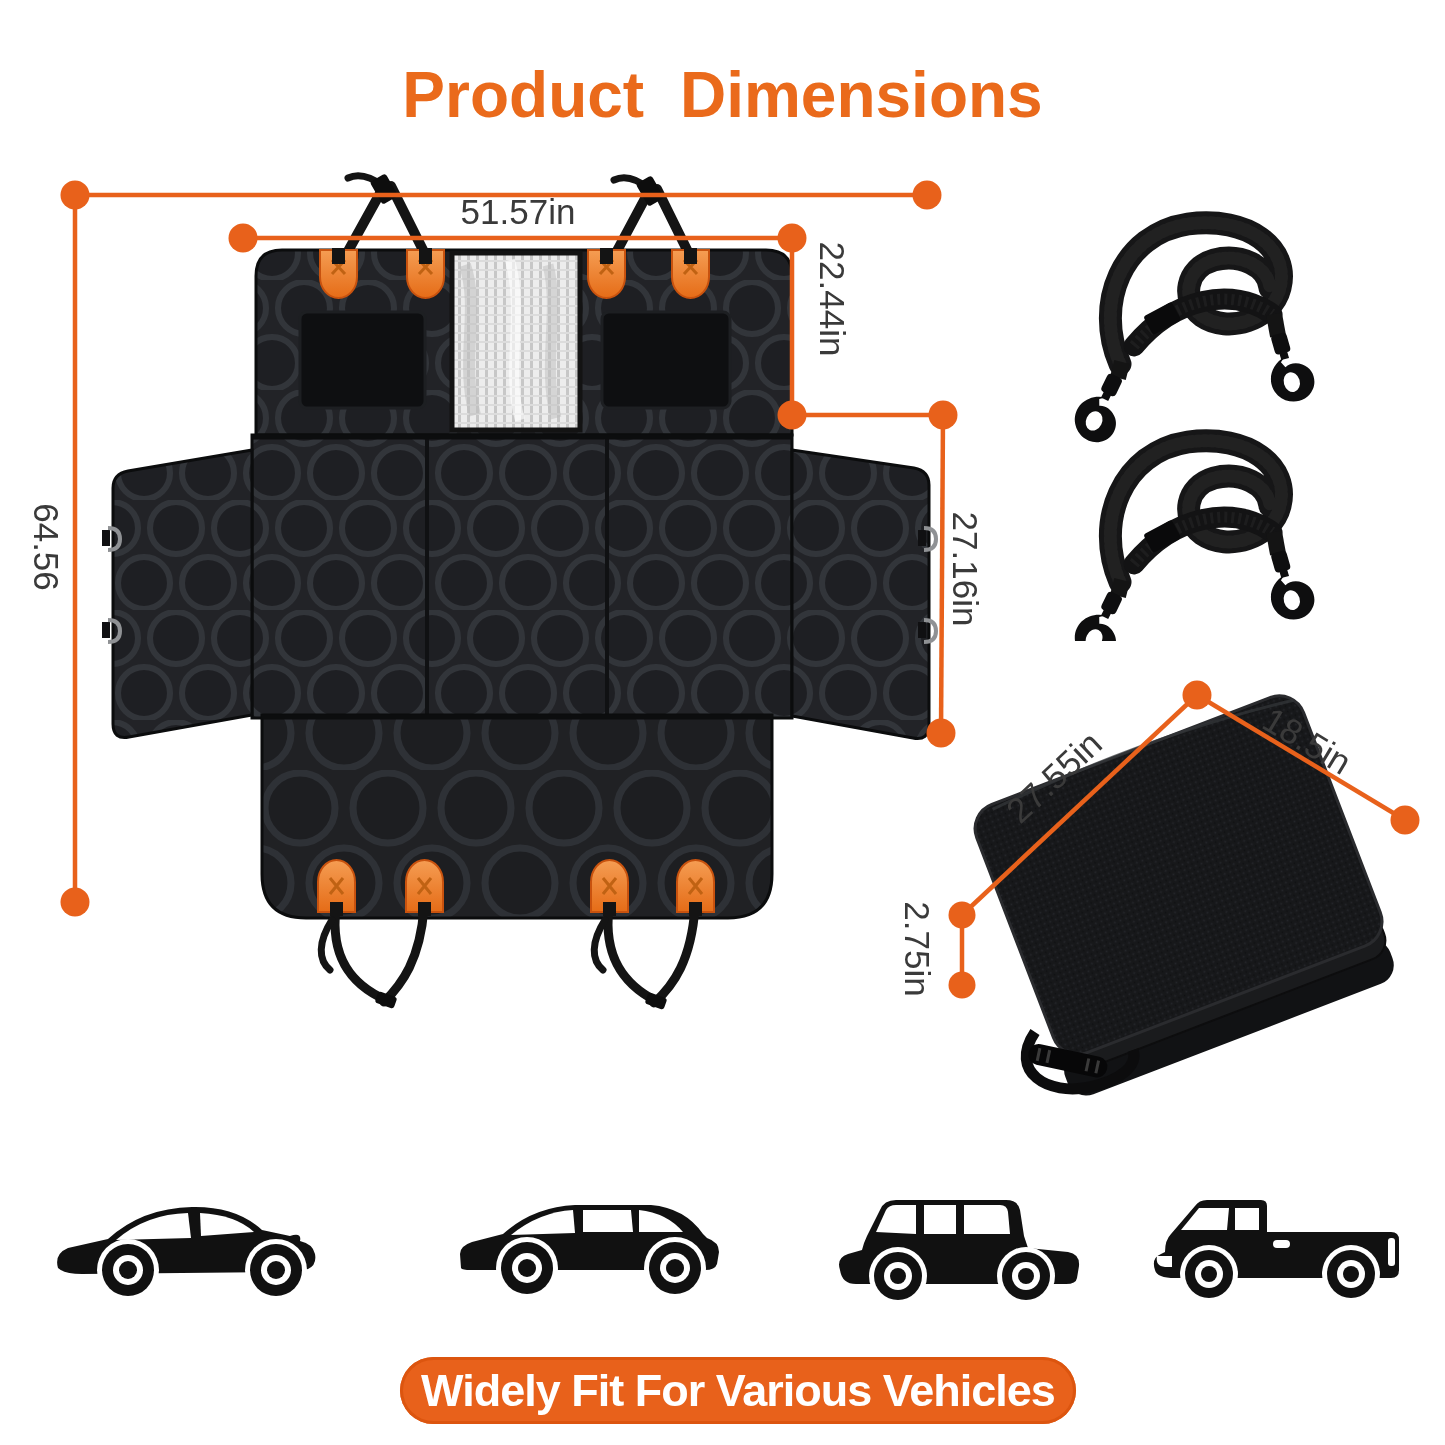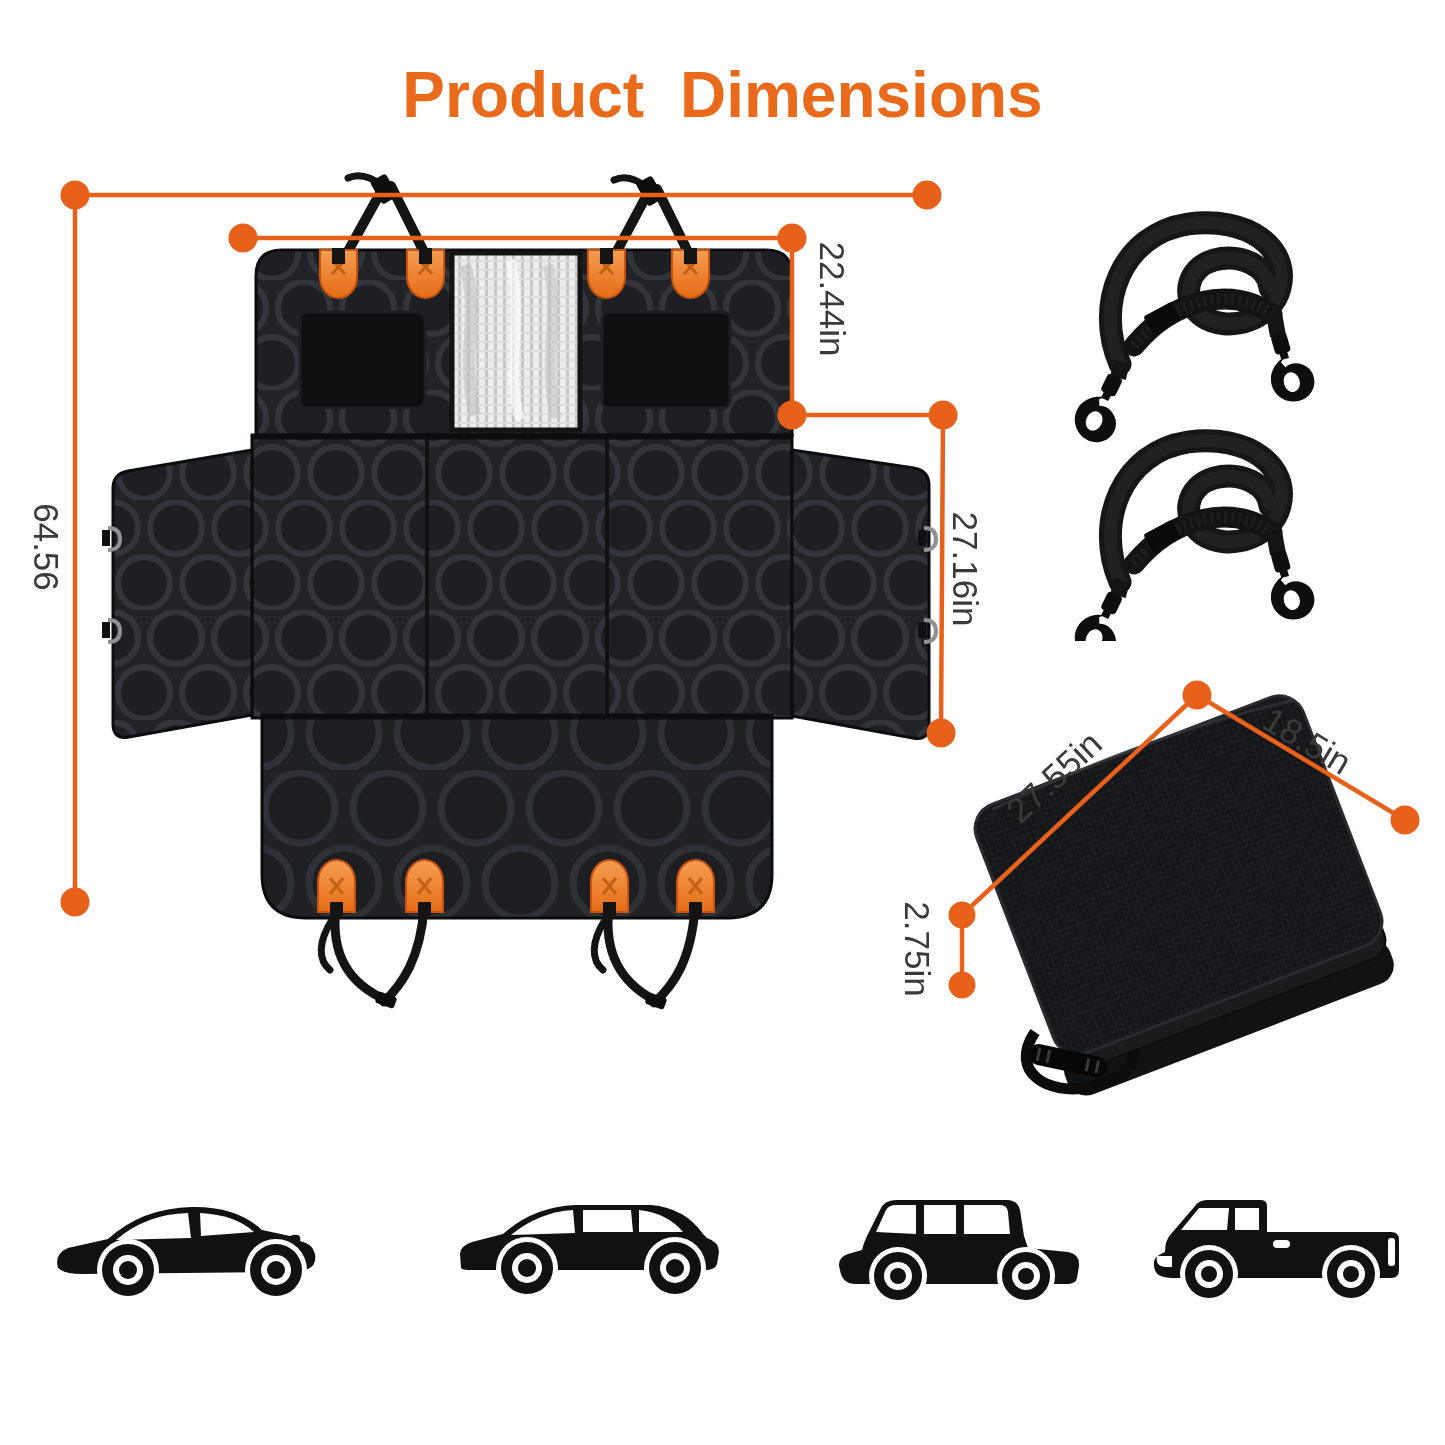--- a/index.html
+++ b/index.html
@@ -236,6 +236,7 @@
     </g>
   </svg>
 
+  <div class="dim" style="left:418px;top:189px">51.57in</div>
   <div class="dim r90" style="left:-54px;top:524px">64.56</div>
   <div class="dim r90" style="left:732px;top:276px">22.44in</div>
   <div class="dim r90" style="left:865px;top:546px">27.16in</div>

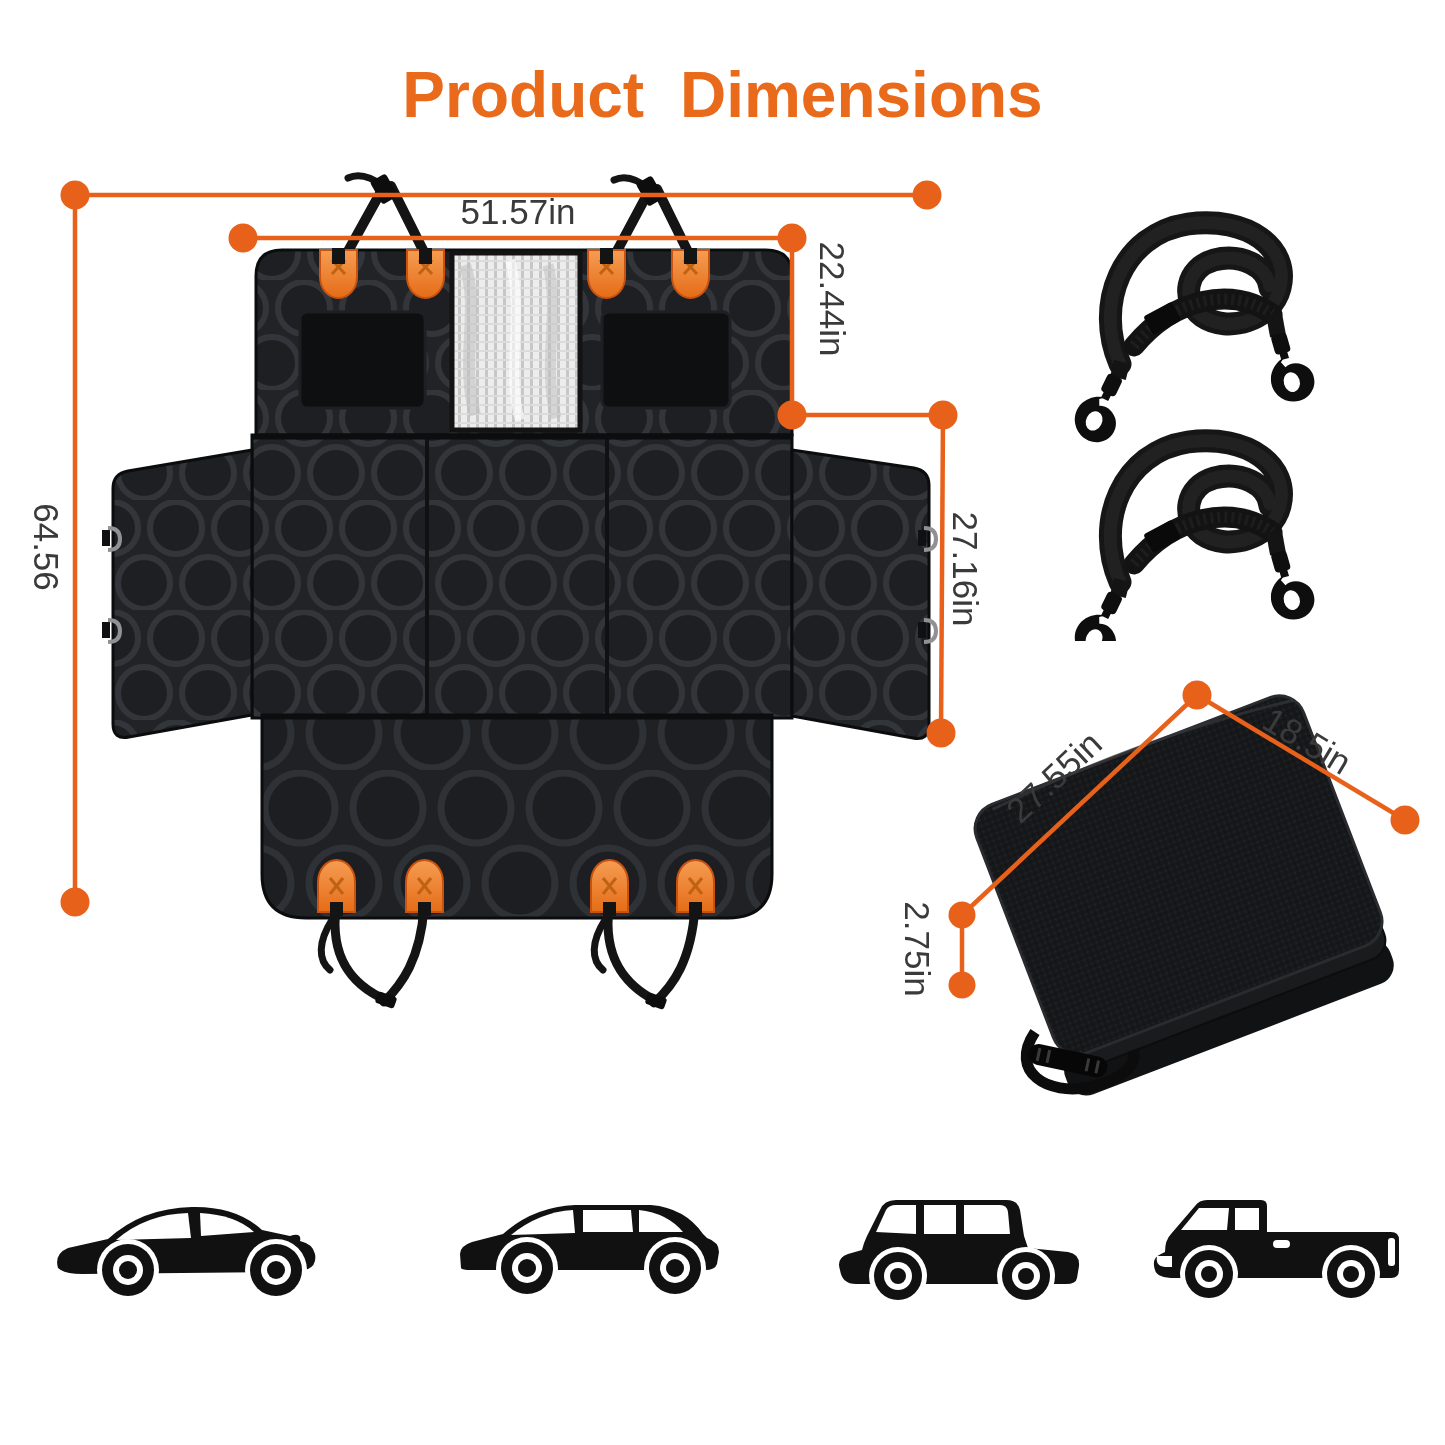--- a/index.html
+++ b/index.html
@@ -298,6 +298,9 @@
     </g>
   </svg>
 
+  <div id="banner" class="abs">
+    <span>Widely Fit For Various Vehicles</span>
+  </div>
 
 </div>
 

